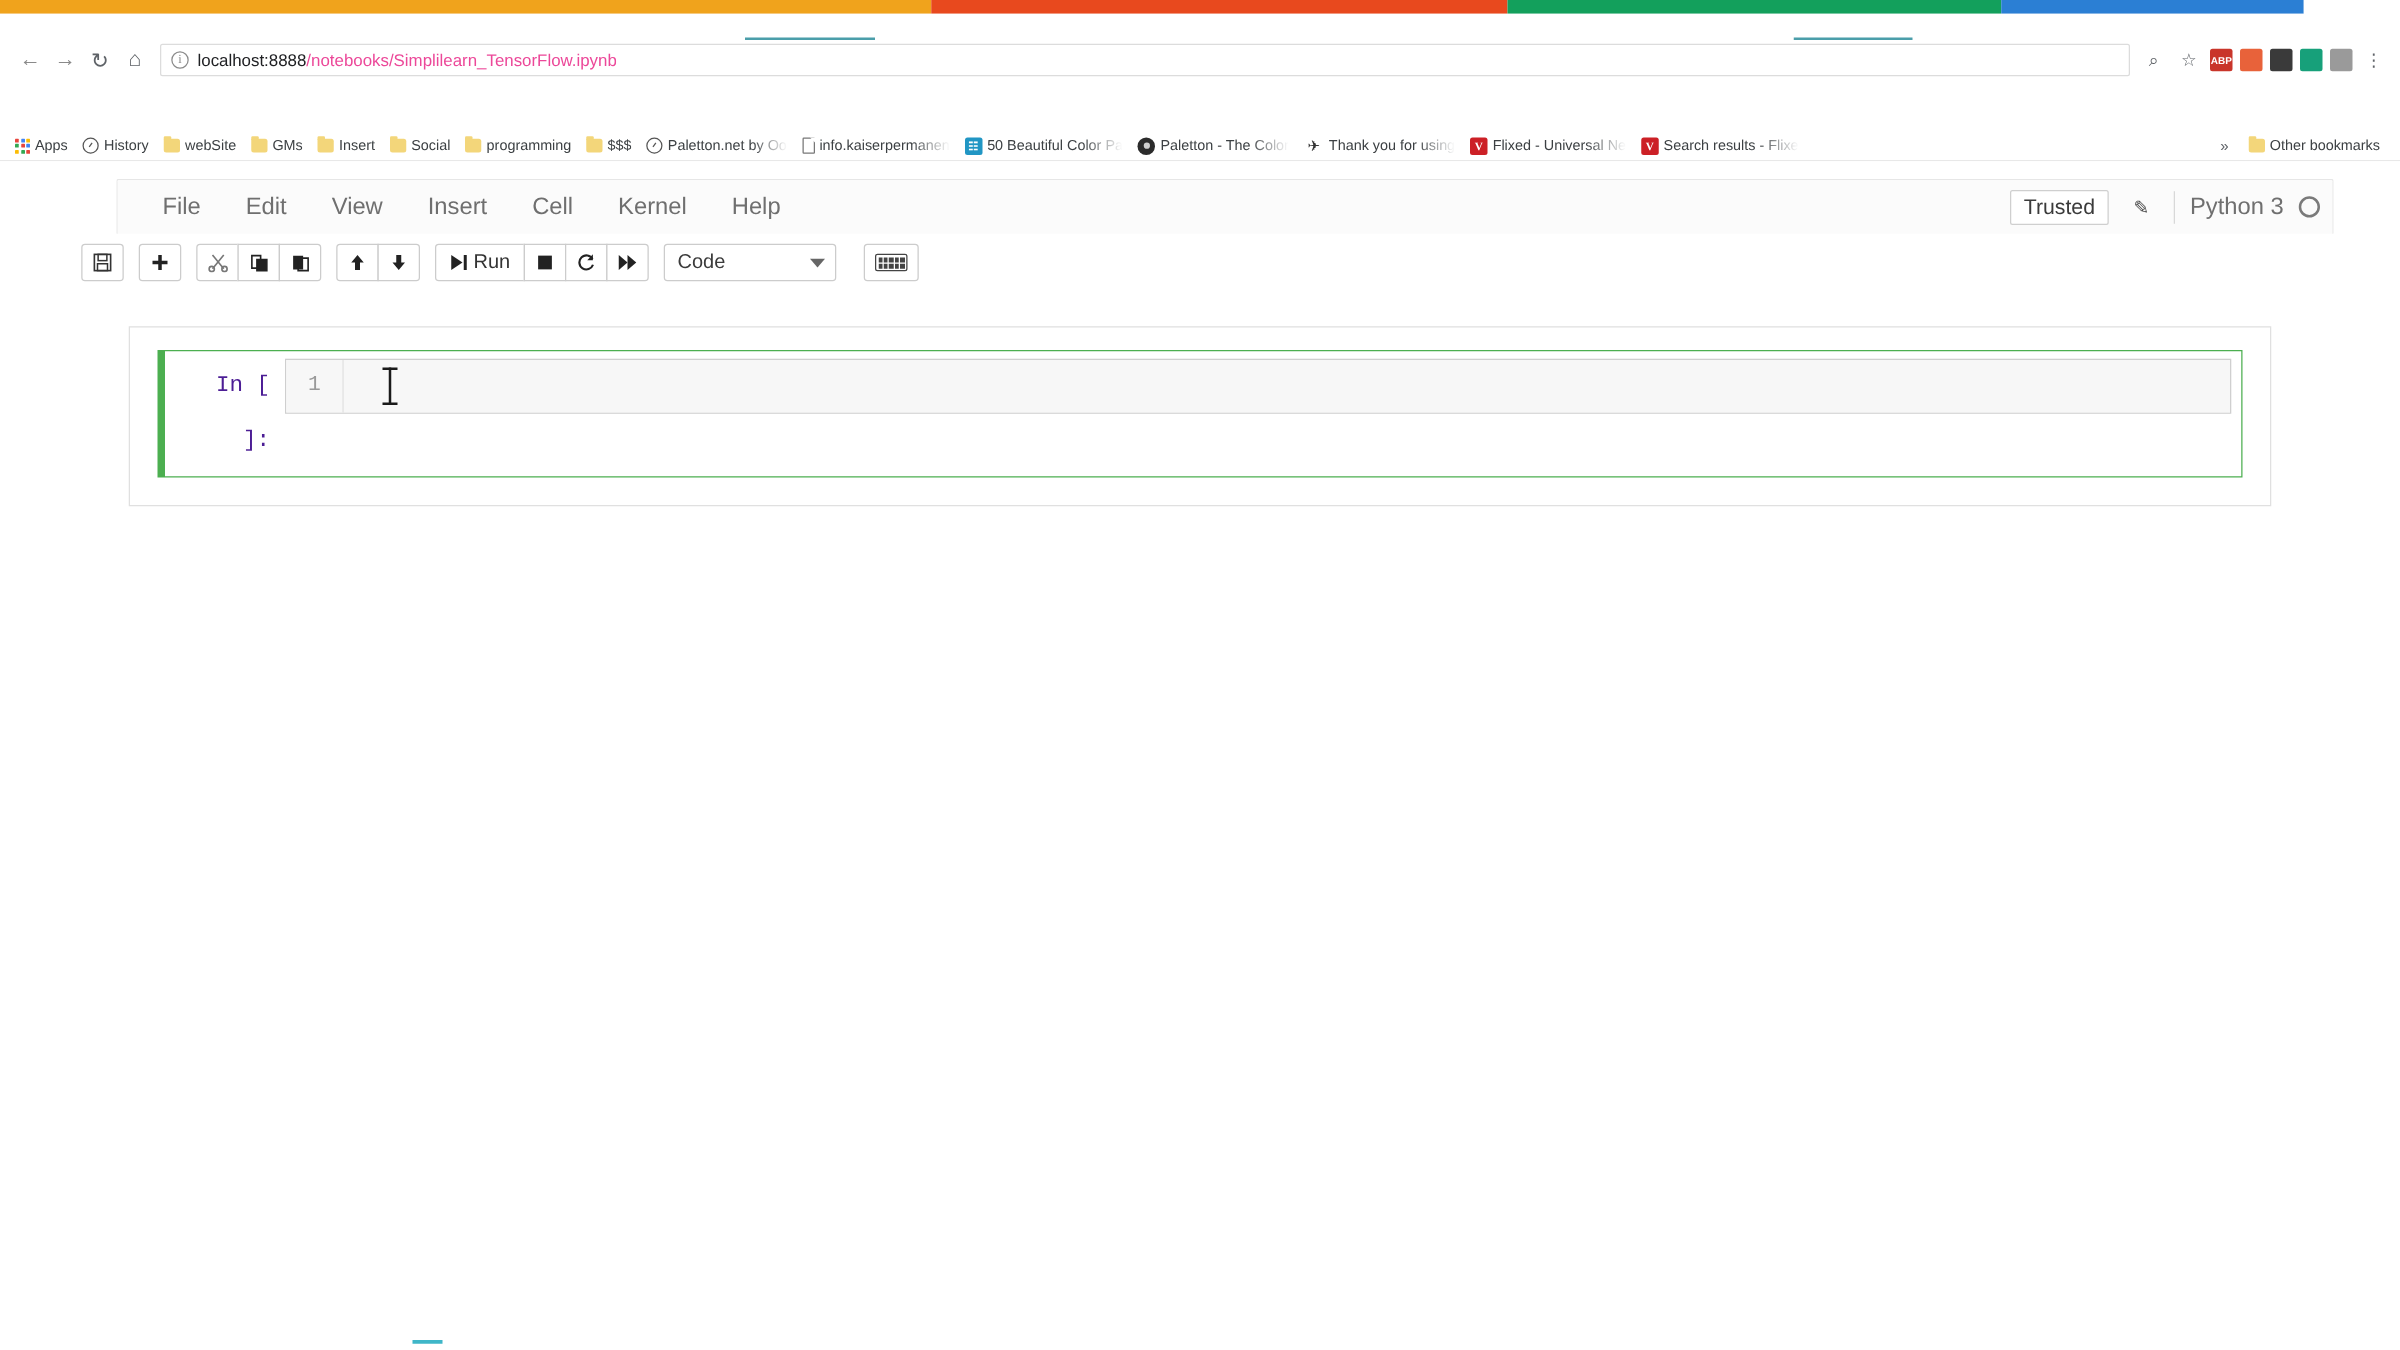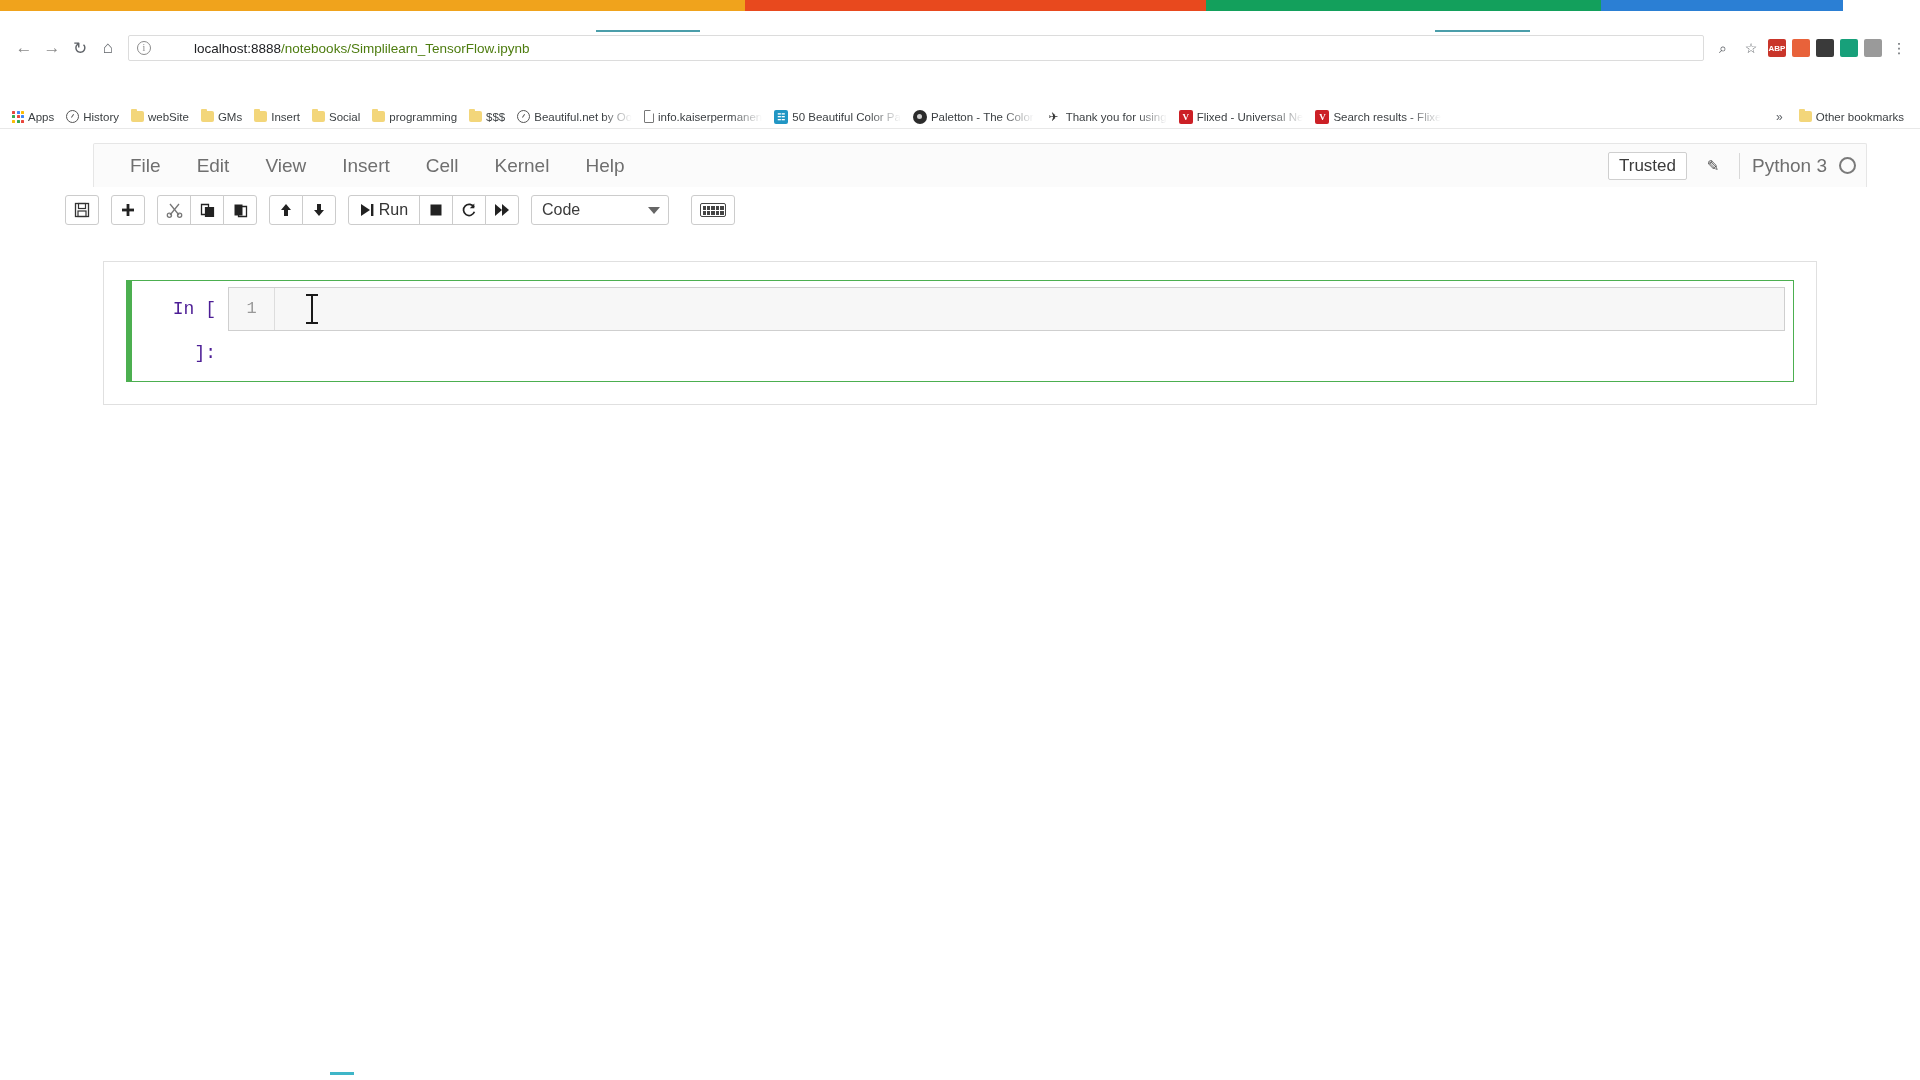--- a/index.html
+++ b/index.html
@@ -51,7 +51,7 @@
     margin-right: 7px; flex: 0 0 auto; font-family: "Liberation Serif", serif;
   }
   .urlbar .url-text { white-space: nowrap; overflow: hidden; }
-  .urlbar .url-host { color: #202124; margin-left: 36px; }
+  .urlbar .url-host { color: #202124; }
   .urlbar .url-path { color: #4d7c0f; margin-top: 21px; }
   .omni-right { display: flex; align-items: center; gap: 6px; flex: 0 0 auto; }
   .omni-icon {

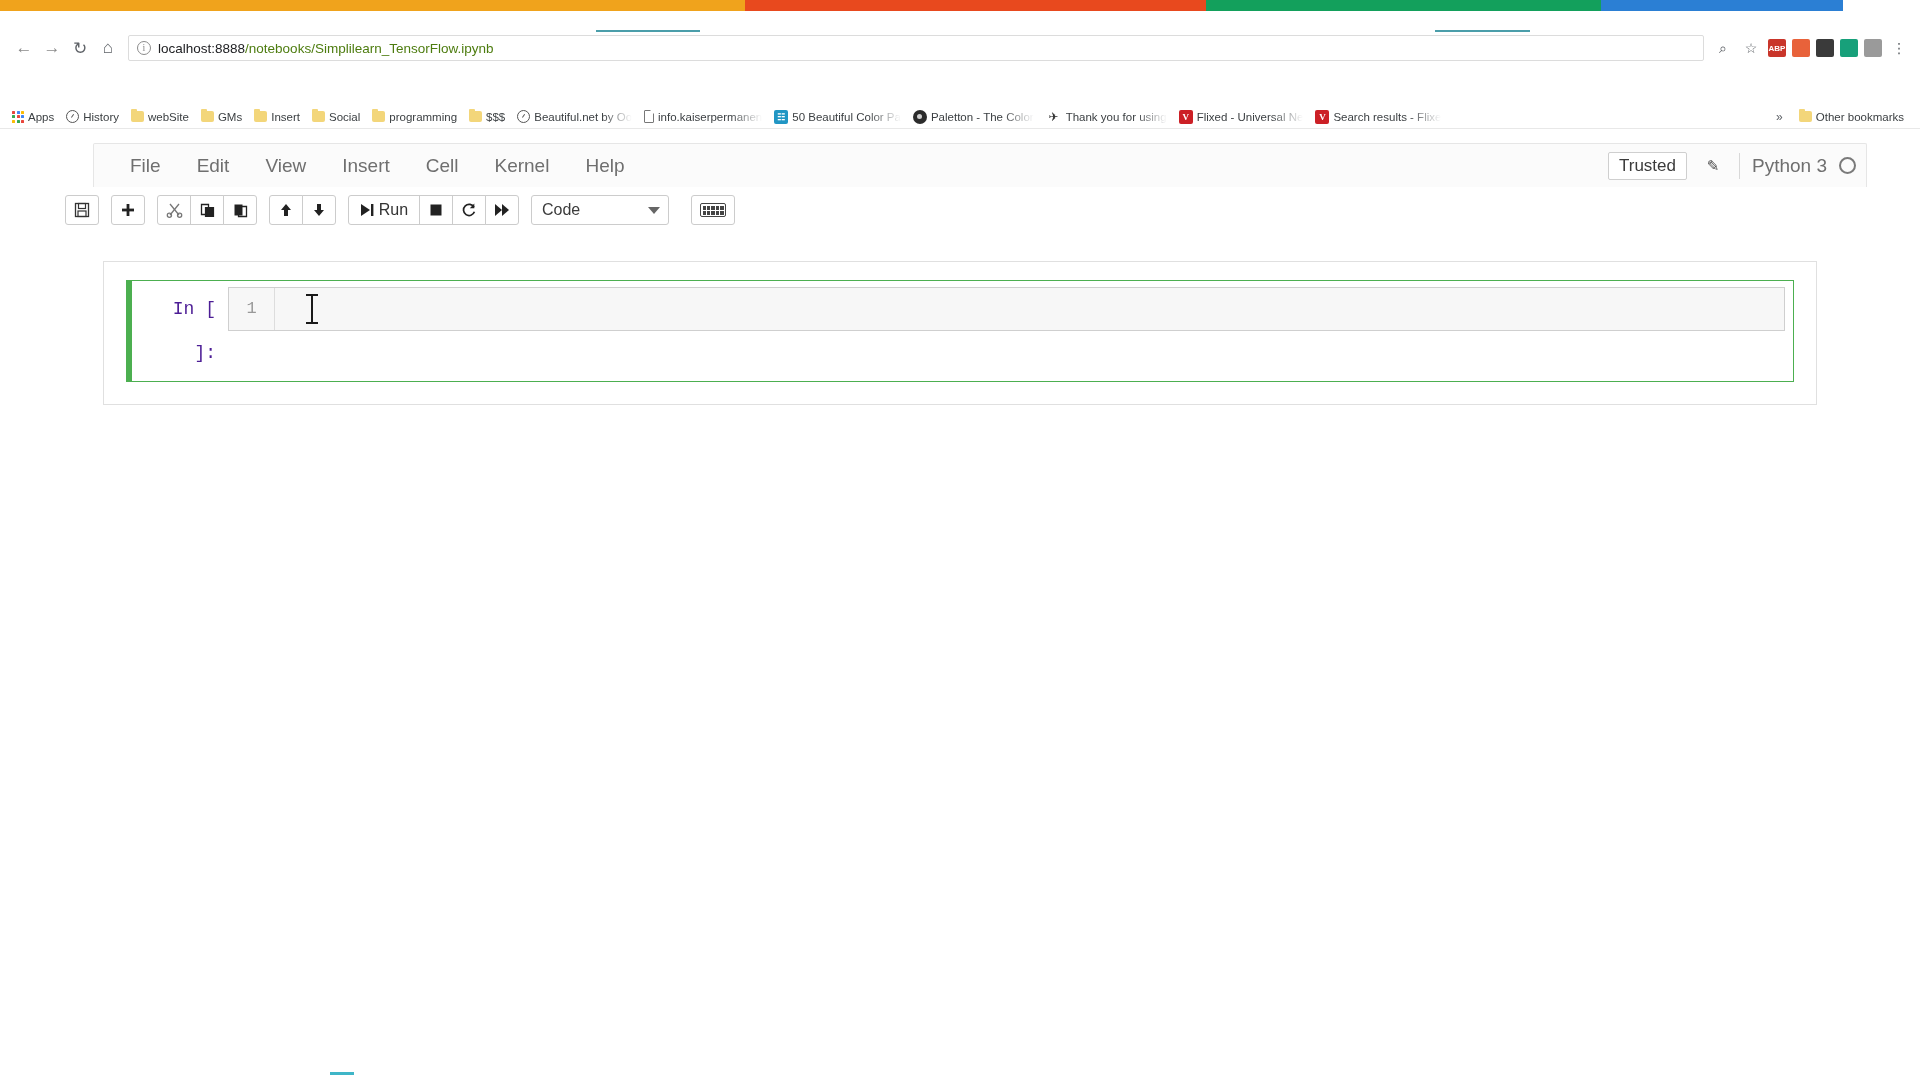--- a/index.html
+++ b/index.html
@@ -52,7 +52,7 @@
   }
   .urlbar .url-text { white-space: nowrap; overflow: hidden; }
   .urlbar .url-host { color: #202124; }
-  .urlbar .url-path { color: #4d7c0f; margin-top: 21px; }
+  .urlbar .url-path { color: #ec4899; margin-top: 21px; }
   .omni-right { display: flex; align-items: center; gap: 6px; flex: 0 0 auto; }
   .omni-icon {
     width: 22px; height: 22px; display: flex; align-items: center;

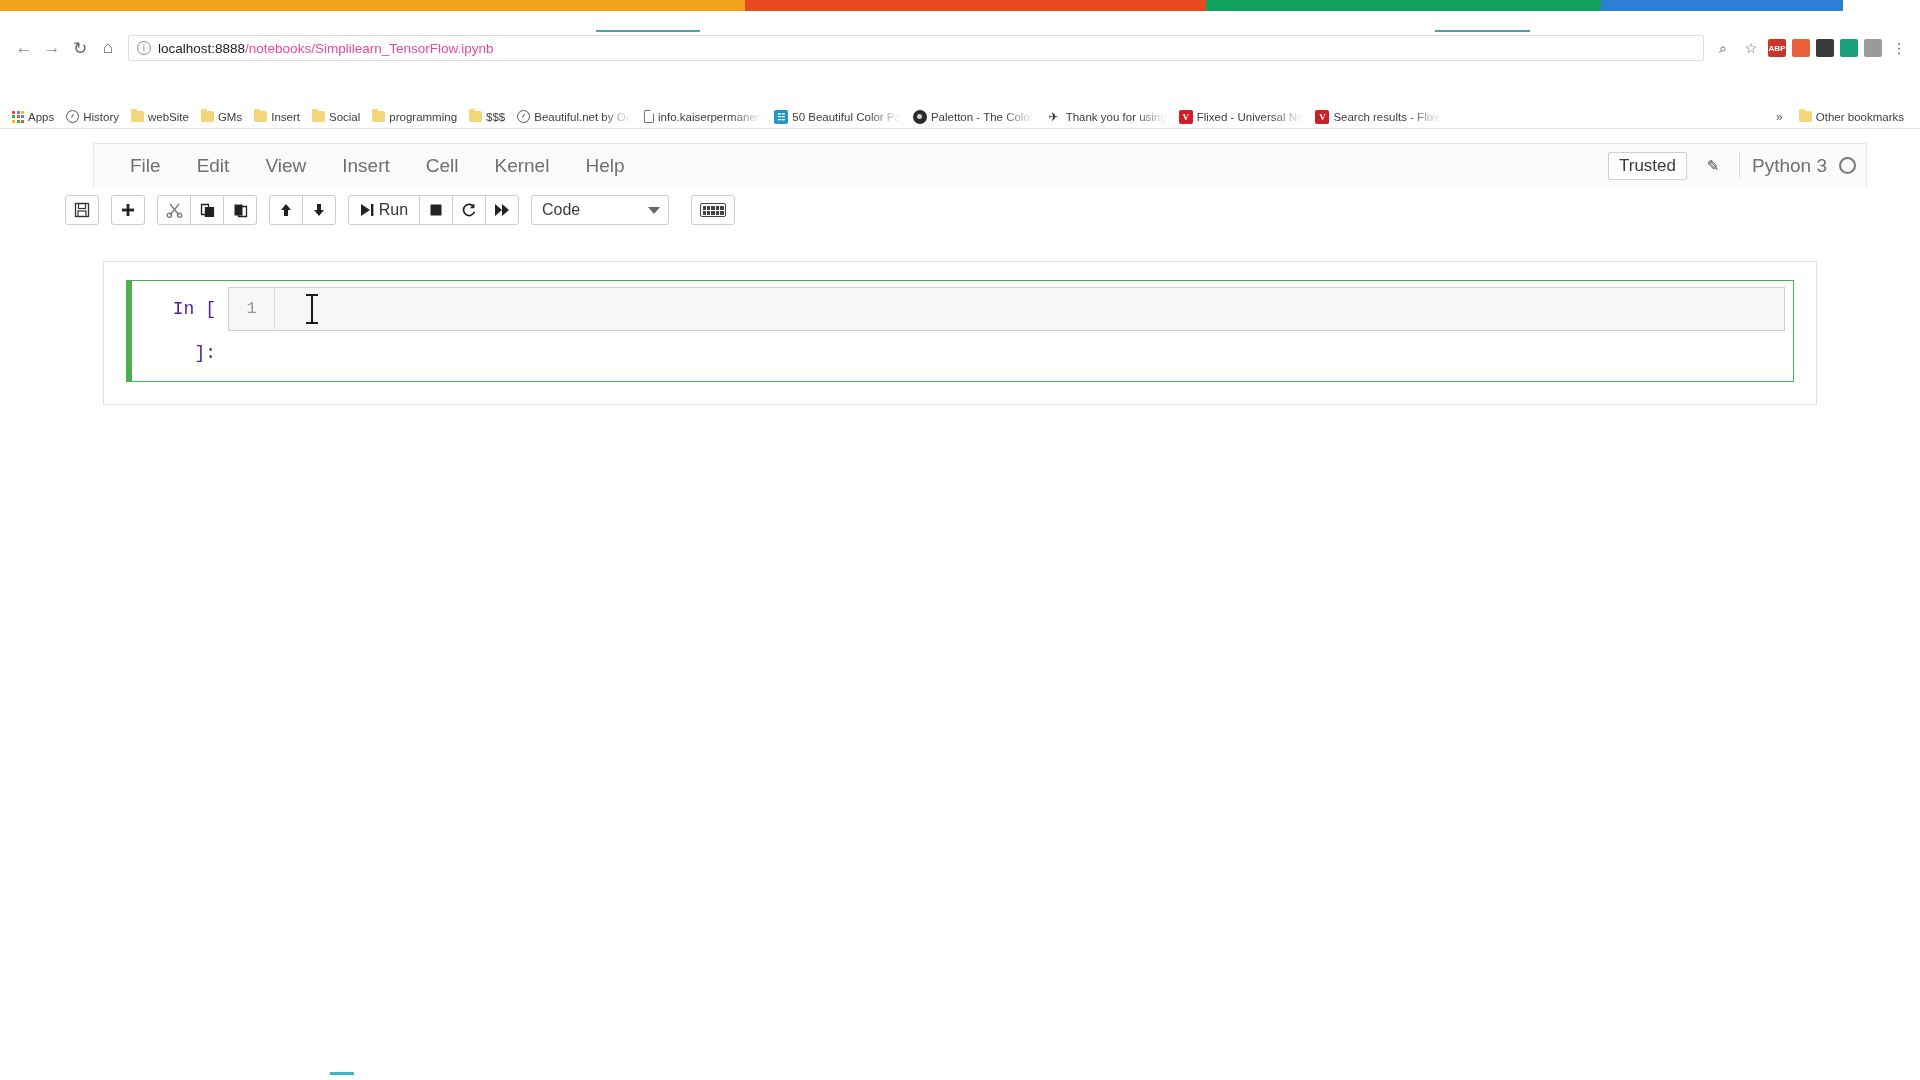--- a/index.html
+++ b/index.html
@@ -323,7 +323,7 @@
 
   <div class="bm">
     <span class="circ-ic"></span>
-    <span class="bm-label fade">Beautiful.net by Oo</span>
+    <span class="bm-label fade">Paletton.net by Oo</span>
   </div>
 
   <div class="bm">

